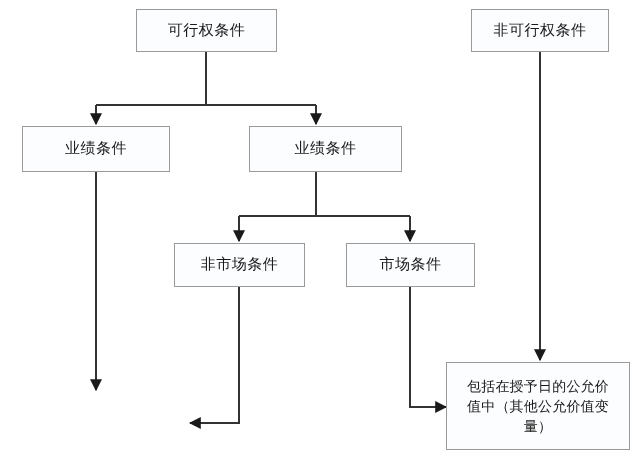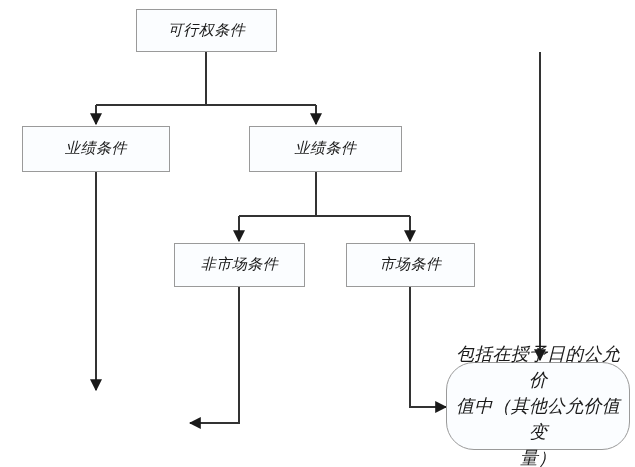--- a/index.html
+++ b/index.html
@@ -29,7 +29,6 @@
     line-height: 1.32;
     letter-spacing: 0.5px;
     padding: 2px 6px;
-    font-style: italic;
   }
   .node.multiline {
     font-size: 18px;

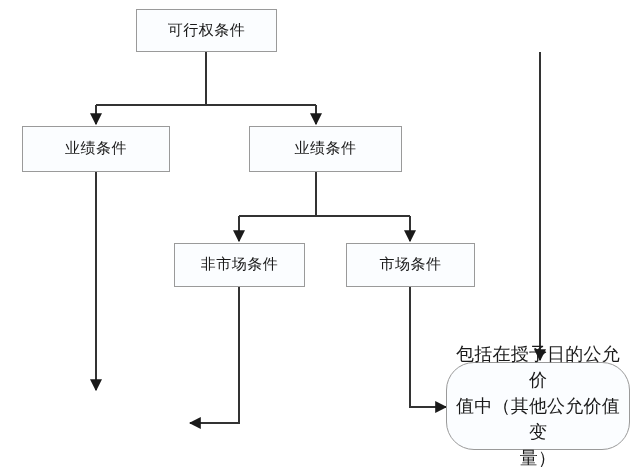--- a/index.html
+++ b/index.html
@@ -88,6 +88,9 @@
     <span class="node-label">可行权条件</span>
   </div>
 
+  <div class="node" style="left:471px; top:9px; width:138px; height:43px;">
+    <span class="node-label">非可行权条件</span>
+  </div>
 
   <div class="node" style="left:22px; top:126px; width:148px; height:46px;">
     <span class="node-label">业绩条件</span>

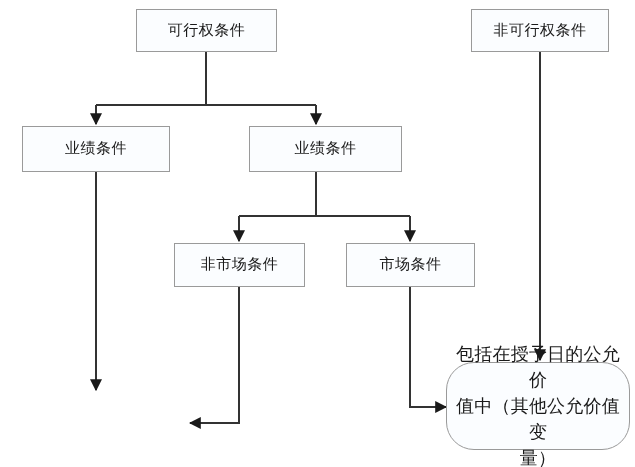--- a/index.html
+++ b/index.html
@@ -31,10 +31,9 @@
     padding: 2px 6px;
   }
   .node.multiline {
-    font-size: 18px;
+    font-size: 14px;
     line-height: 1.45;
     letter-spacing: 0.2px;
-    border-radius: 28px;
   }
   .node-label {
     display: block;

